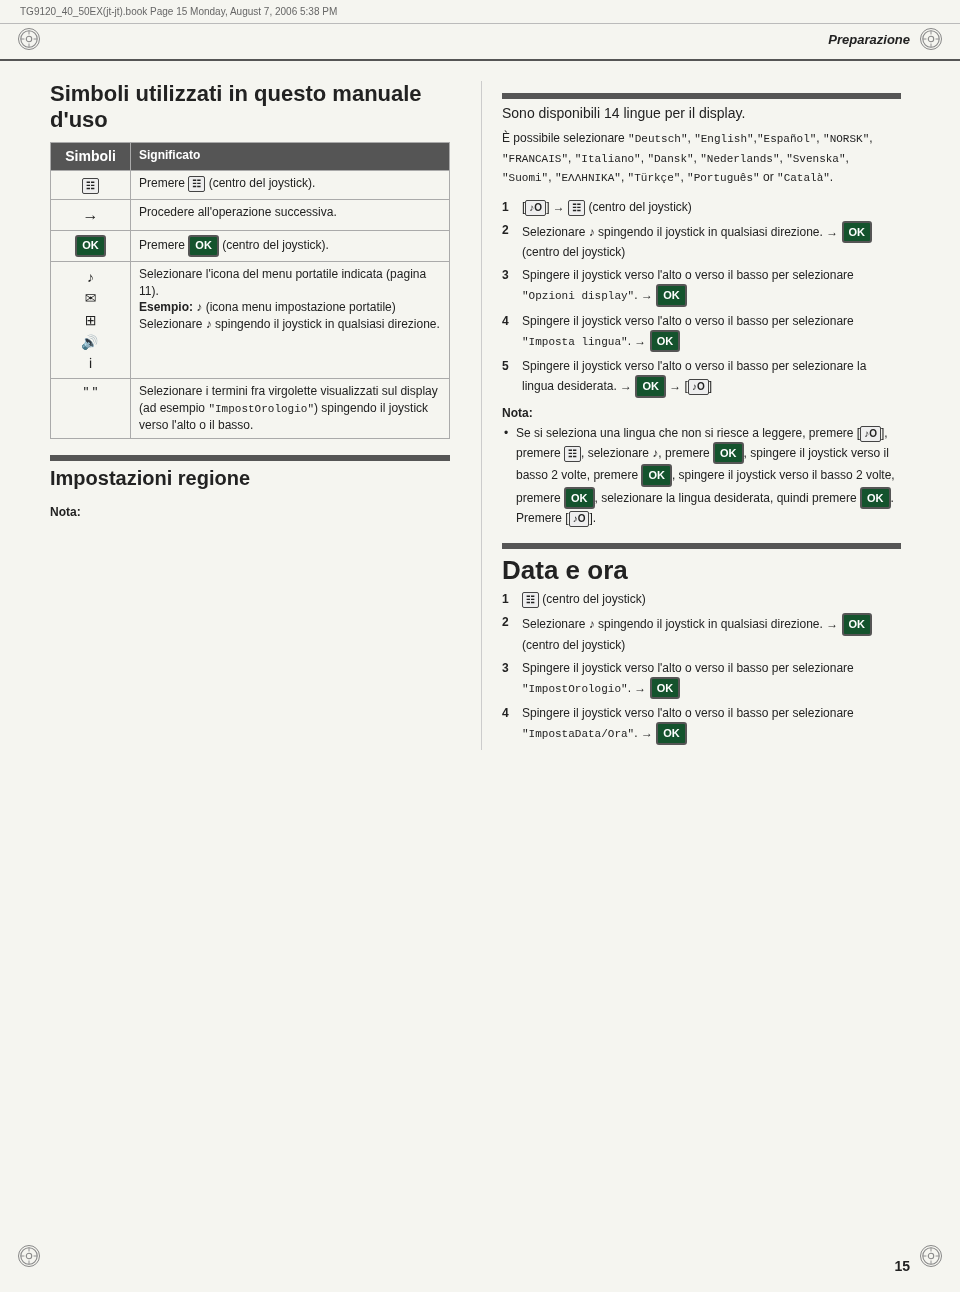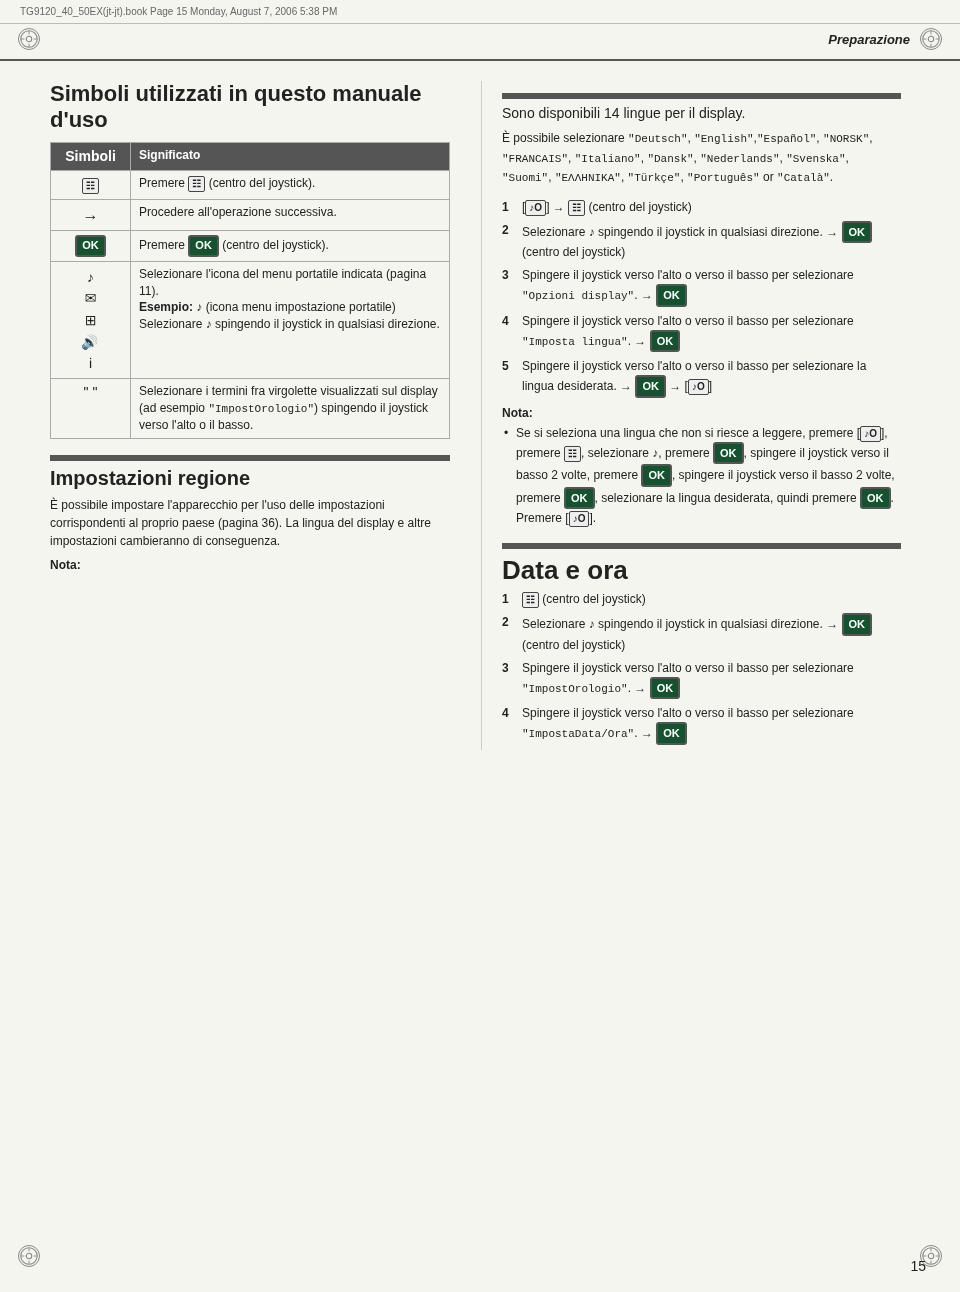--- a/index.html
+++ b/index.html
@@ -90,7 +90,7 @@
     .section-heading {
       font-size: 20px;
       font-weight: bold;
-      margin-bottom: 6px;
+      margin-bottom: 15px;
       margin-top: 4px;
     }
 

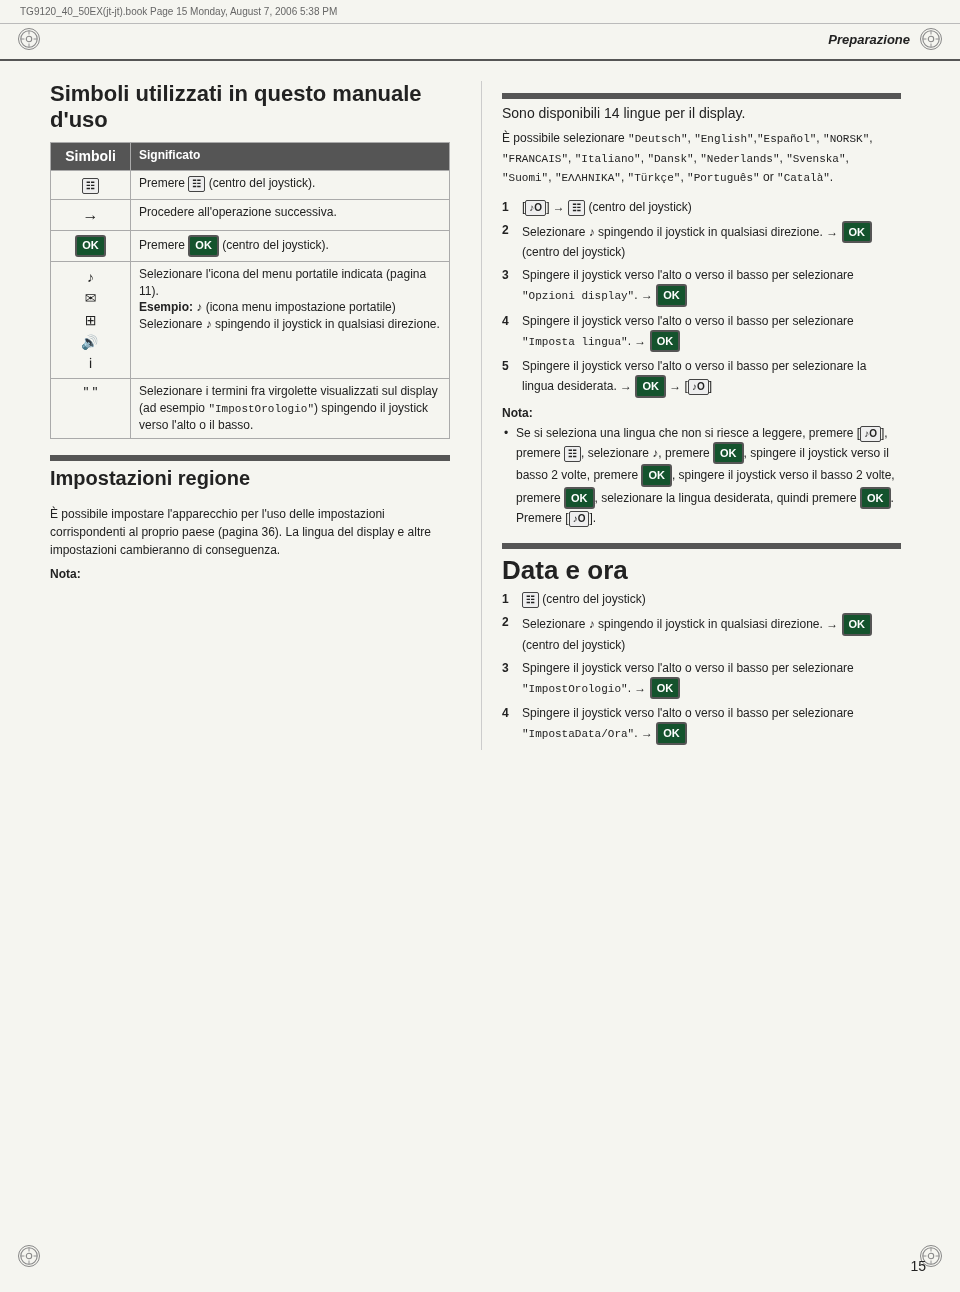--- a/index.html
+++ b/index.html
@@ -337,9 +337,6 @@
 
     <div class="section-bar"></div>
     <div class="section-heading">Impostazioni regione</div>
-    <div class="body-text">
-      È possibile impostare l'apparecchio per l'uso delle impostazioni corrispondenti al proprio paese (pagina 36). La lingua del display e altre impostazioni cambieranno di conseguenza.
-    </div>
     <div class="nota-label">Nota:</div>
 
   </div>

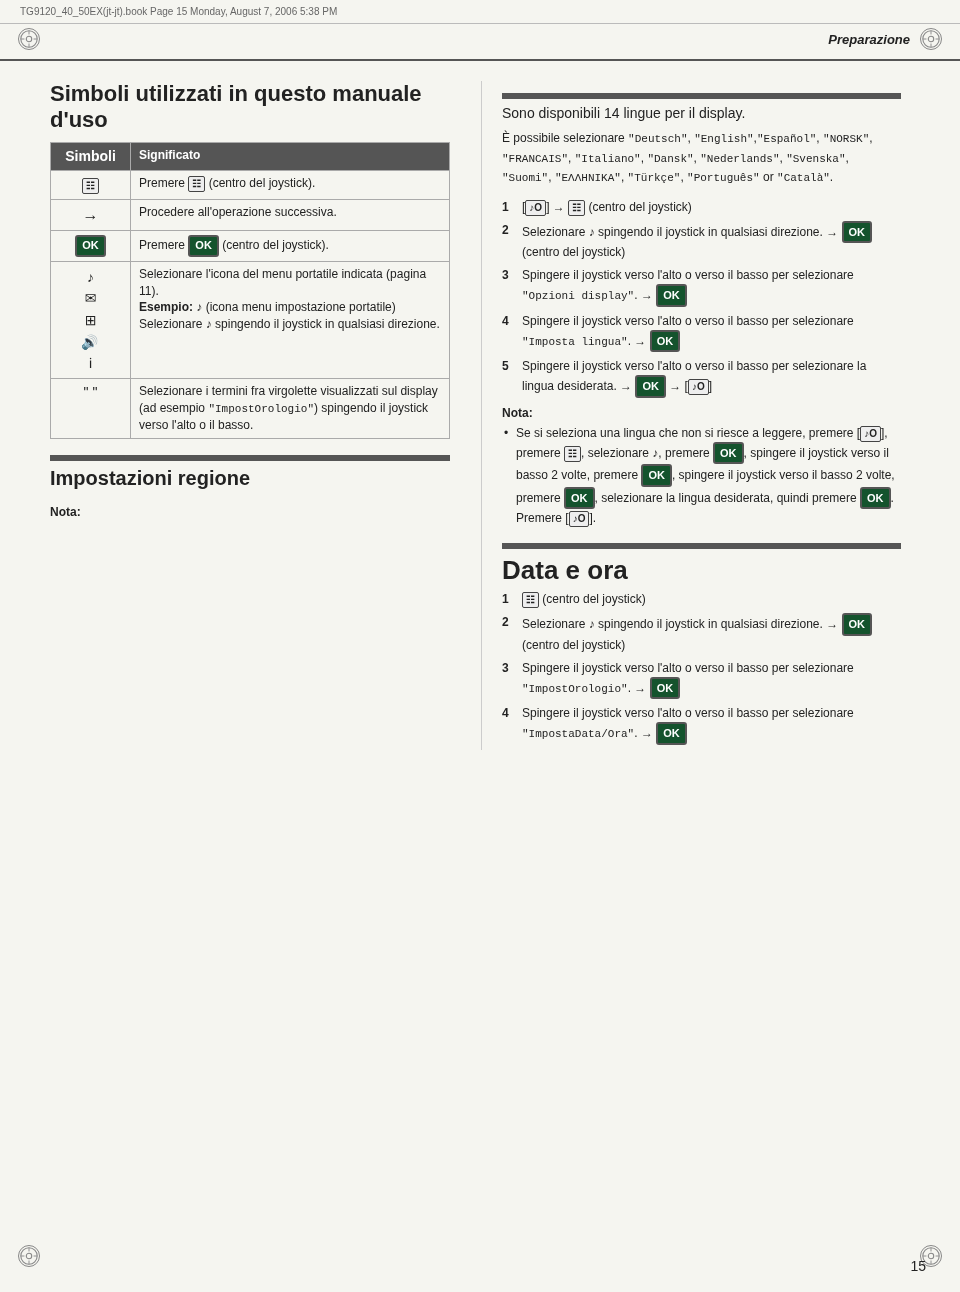--- a/index.html
+++ b/index.html
@@ -157,9 +157,9 @@
     .page-number {
       position: absolute;
       bottom: 18px;
-      right: 34px;
+      right: 50px;
       font-size: 14px;
-      font-weight: normal;
+      font-weight: bold;
       color: #222;
     }
     .bold { font-weight: bold; }

